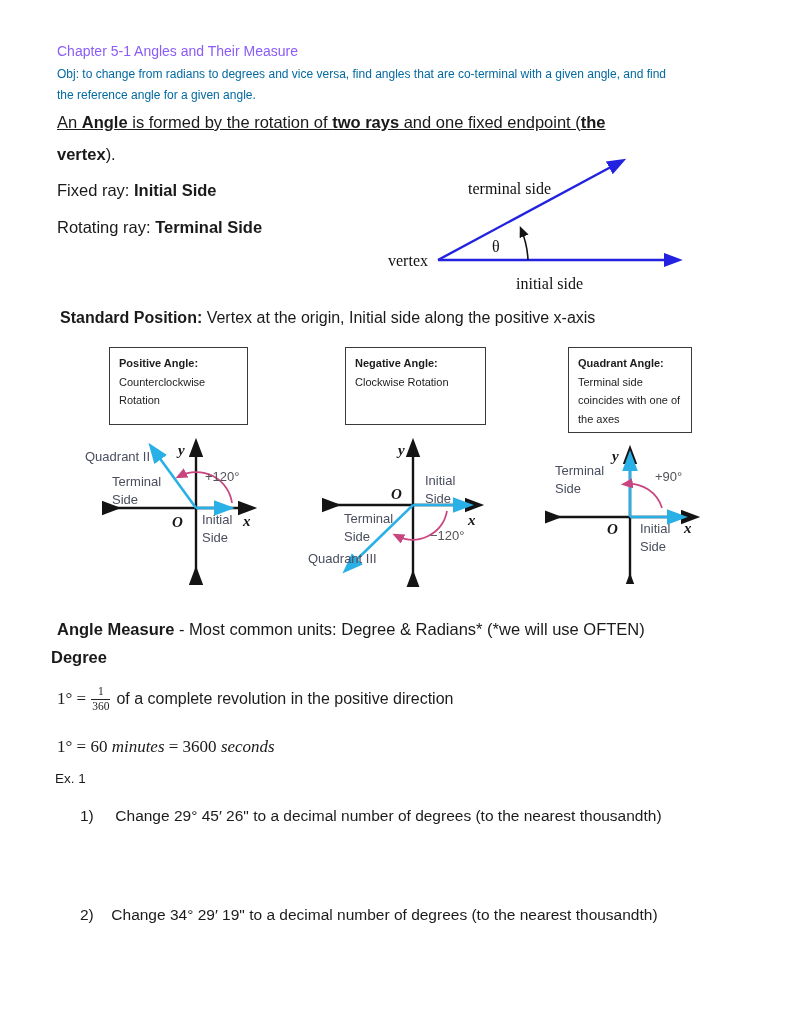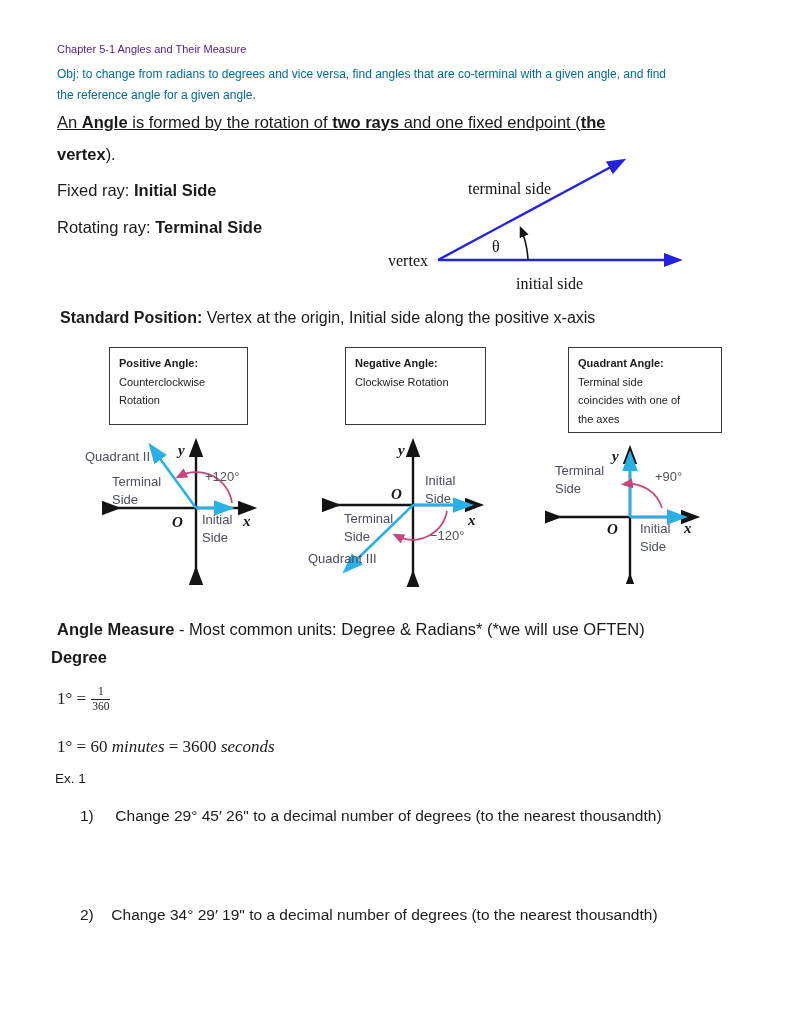--- a/index.html
+++ b/index.html
@@ -10,7 +10,7 @@
   .b{font-weight:700;}
   .u{text-decoration:underline;}
   .i{font-style:italic;}
-  .title{font-size:11px;color:#4c1d95;}
+  .title{font-size:14px;color:#8b5cf6;}
   .obj{font-size:12px;line-height:20.5px;color:#0369a1;width:698px;}
   .body16{font-size:16.5px;color:#1a1a1a;}
   .serifline{font-family:"Liberation Serif",serif;font-size:17px;color:#1a1a1a;}

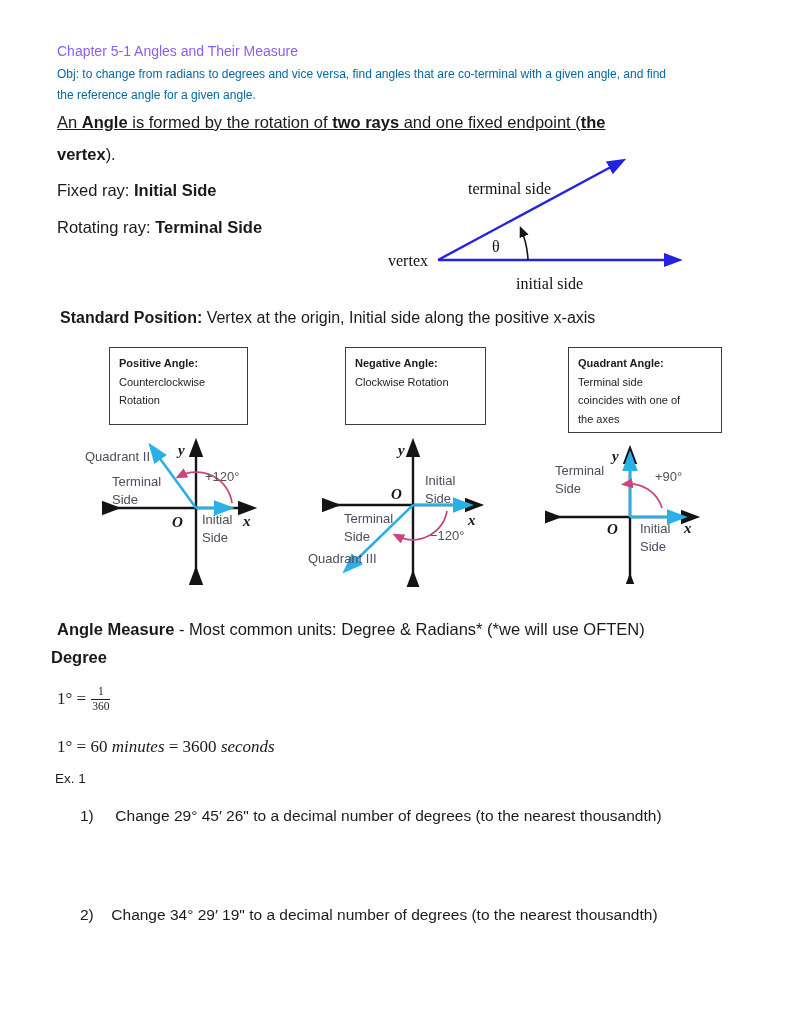--- a/index.html
+++ b/index.html
@@ -79,7 +79,7 @@
     <div class="bt">Negative Angle:</div>
     <div>Clockwise Rotation</div>
   </div>
-  <div class="defbox" style="left:568px;top:347px;width:154px;height:86px;">
+  <div class="defbox" style="left:568px;top:347px;width:124px;height:86px;">
     <div class="bt">Quadrant Angle:</div>
     <div>Terminal side</div>
     <div>coincides with one of</div>

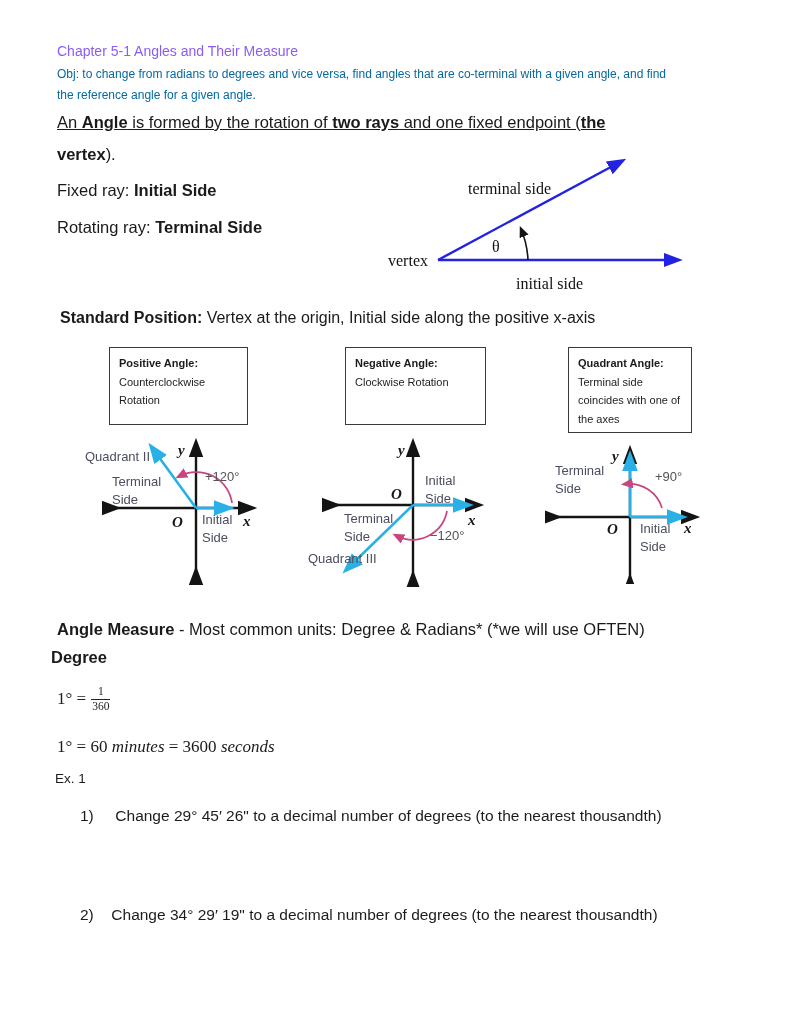--- a/index.html
+++ b/index.html
@@ -178,6 +178,7 @@
       <span class="num">1</span>
       <span class="den">360</span>
     </span>
+    <span class="frest">of a complete revolution in the positive direction</span>
   </div>
 
   <div class="abs serifline" style="left:57px;top:737px;"><span>1° = 60 </span><span class="i">minutes</span><span> = 3600 </span><span class="i">seconds</span></div>

